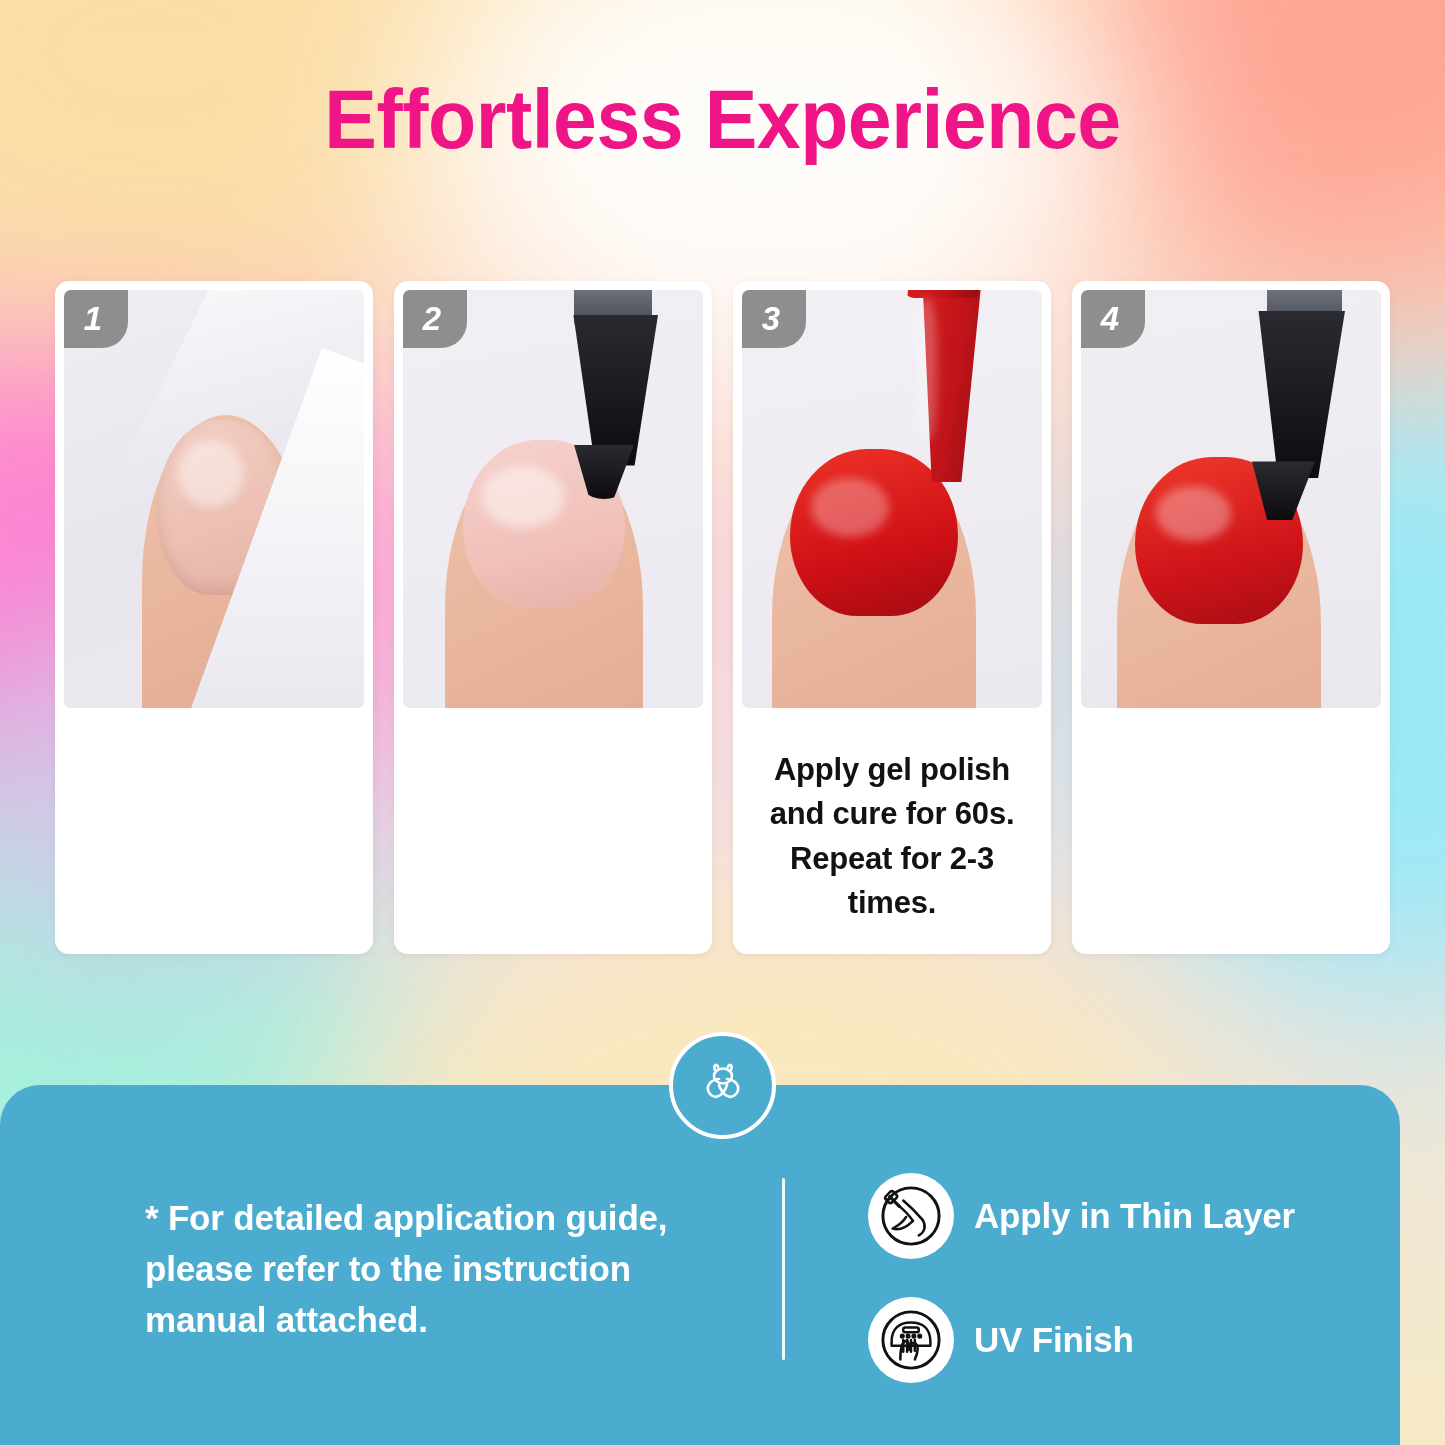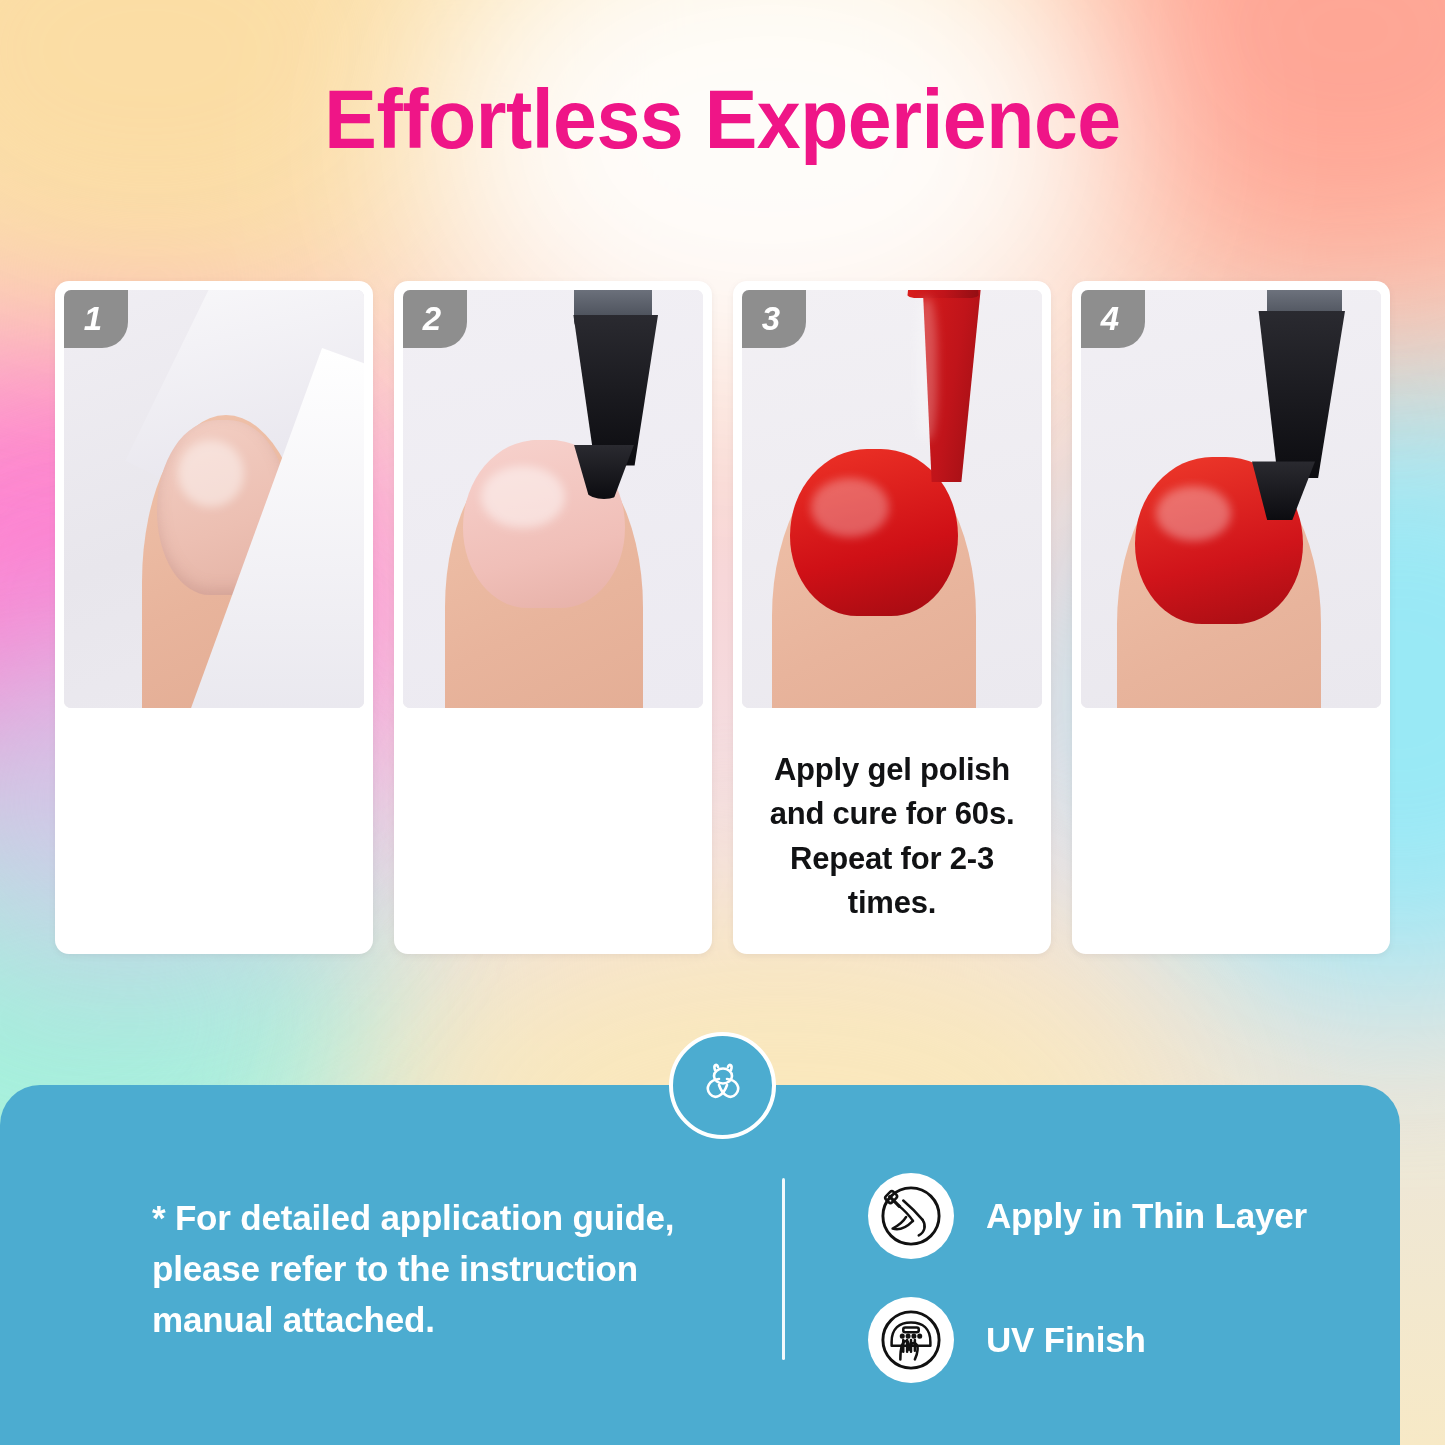--- a/index.html
+++ b/index.html
@@ -92,7 +92,7 @@
   }
   #banner-note{
     position:absolute;left:145px;top:1193px;width:600px;z-index:8;
-    color:#ffffff;font-size:35px;font-weight:700;line-height:1.45;letter-spacing:-0.2px;margin-left:7px;
+    color:#ffffff;font-size:35px;font-weight:700;line-height:1.45;letter-spacing:-0.2px;
   }
   #divider{
     position:absolute;left:782px;top:1178px;width:3px;height:182px;

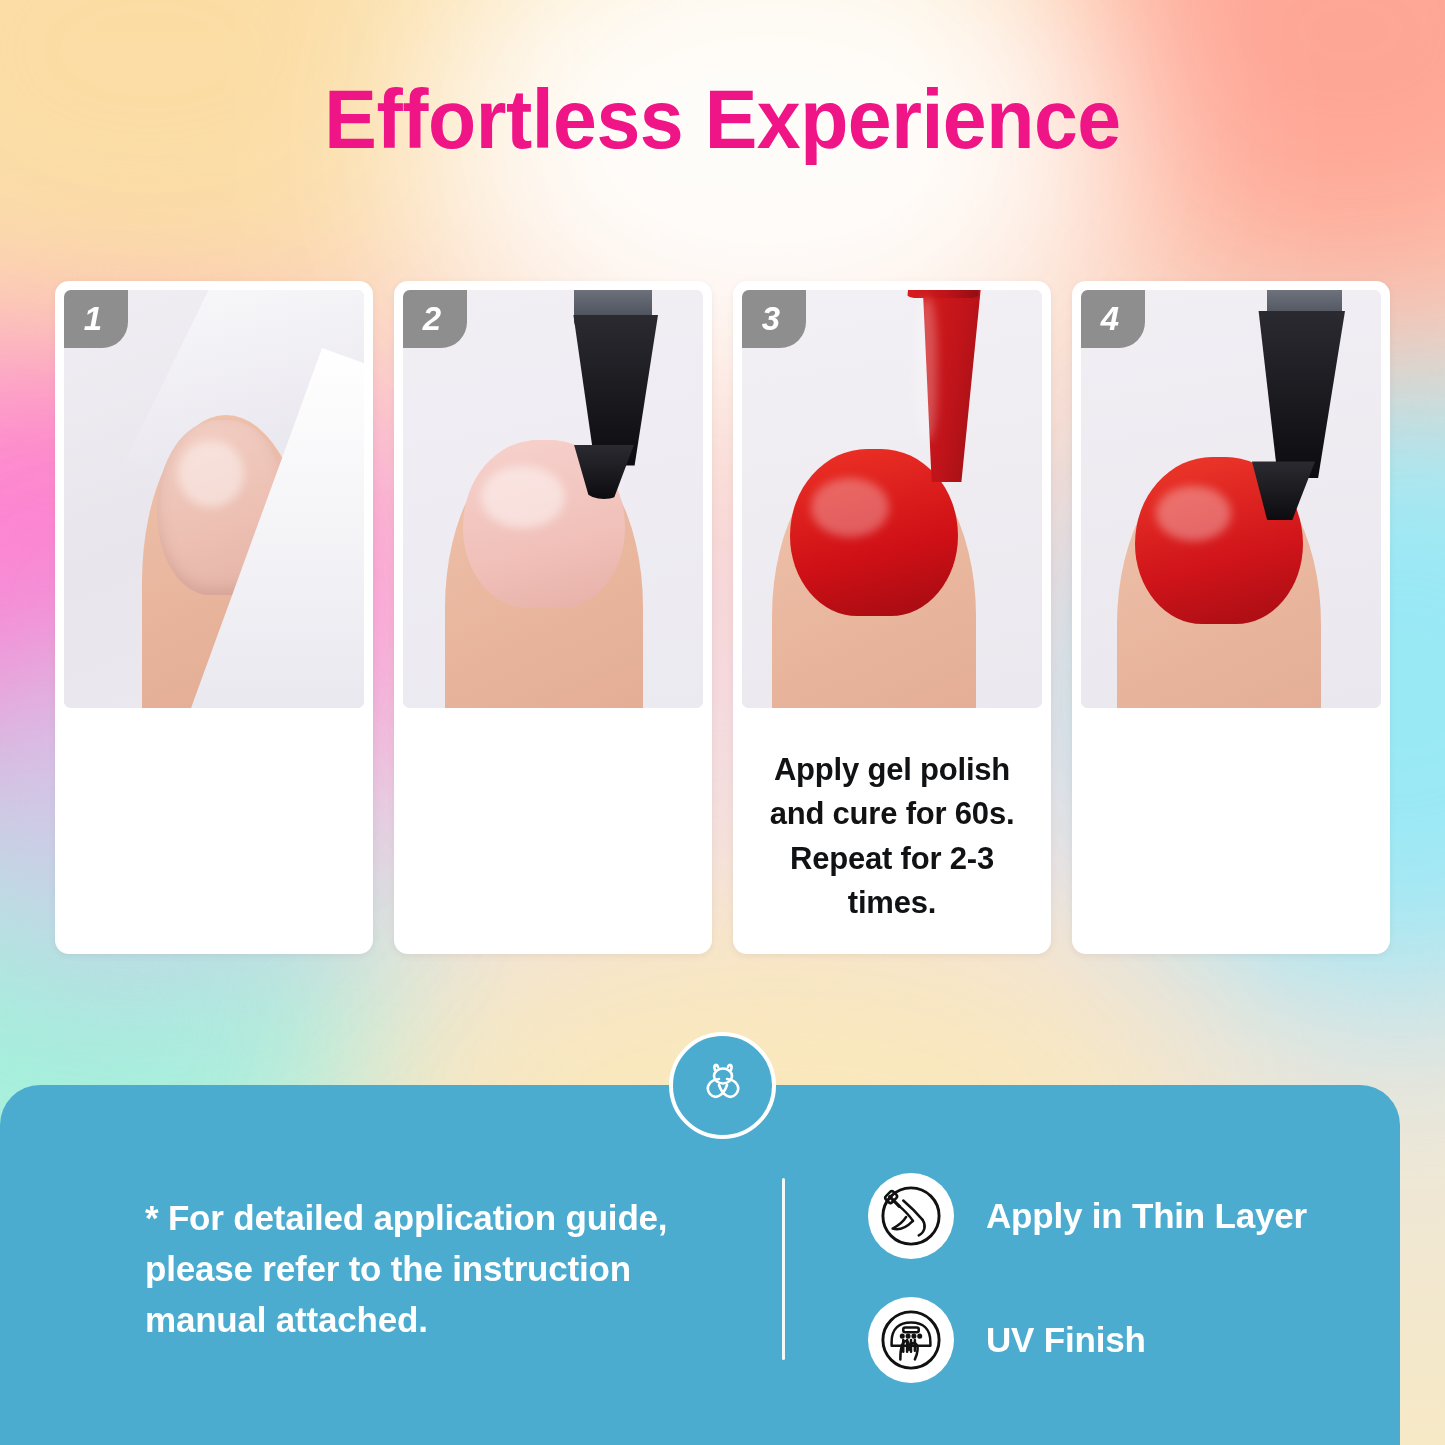--- a/index.html
+++ b/index.html
@@ -99,7 +99,7 @@
     background:#ffffff;opacity:.92;z-index:8;border-radius:2px;
   }
   .feature{
-    position:absolute;display:flex;align-items:center;gap:32px;z-index:8;
+    position:absolute;display:flex;align-items:center;gap:20px;z-index:8;
   }
   .f-icon{
     width:86px;height:86px;border-radius:50%;background:#ffffff;

